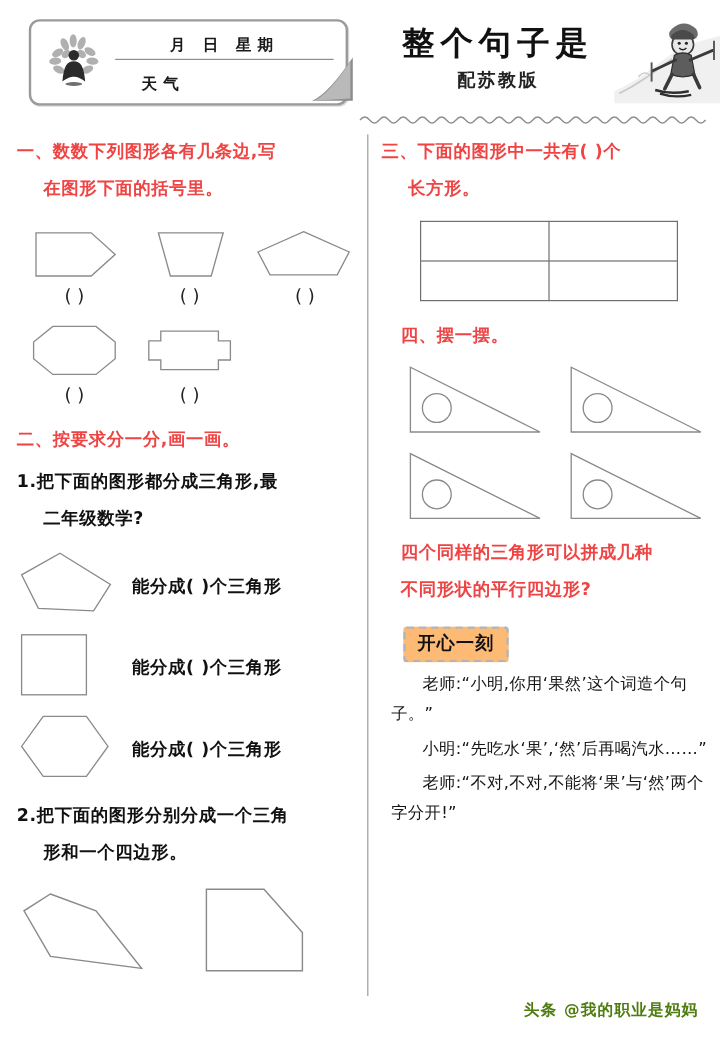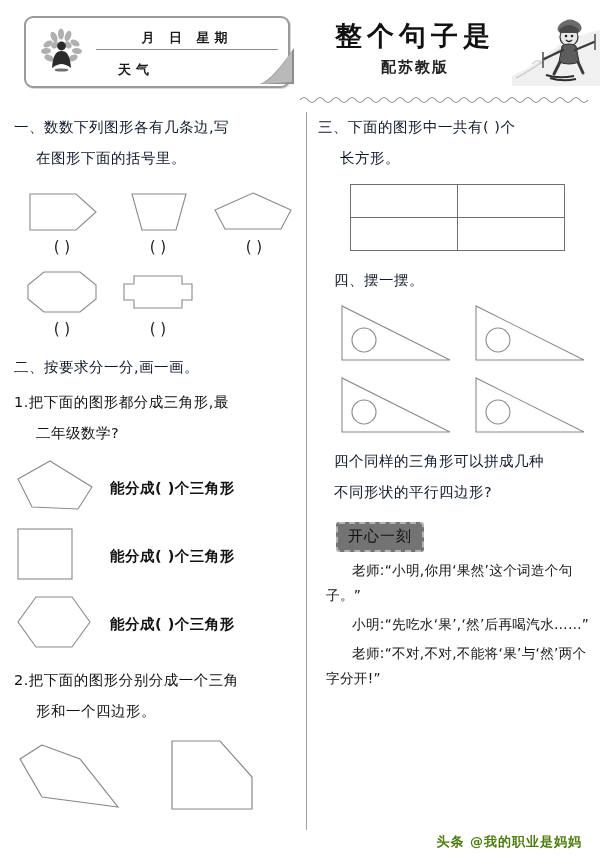--- a/index.html
+++ b/index.html
@@ -55,7 +55,7 @@
   .colR{position:absolute;left:318px;top:112px;width:278px;}
 
   .qhead{
-    font-size:14.5px;font-weight:normal;line-height:31px;color:#0f172a;
+    font-size:14.5px;font-weight:bold;line-height:31px;color:#ef4444;
     letter-spacing:0.5px;
   }
   .qhead .ind{display:block;padding-left:22px;}

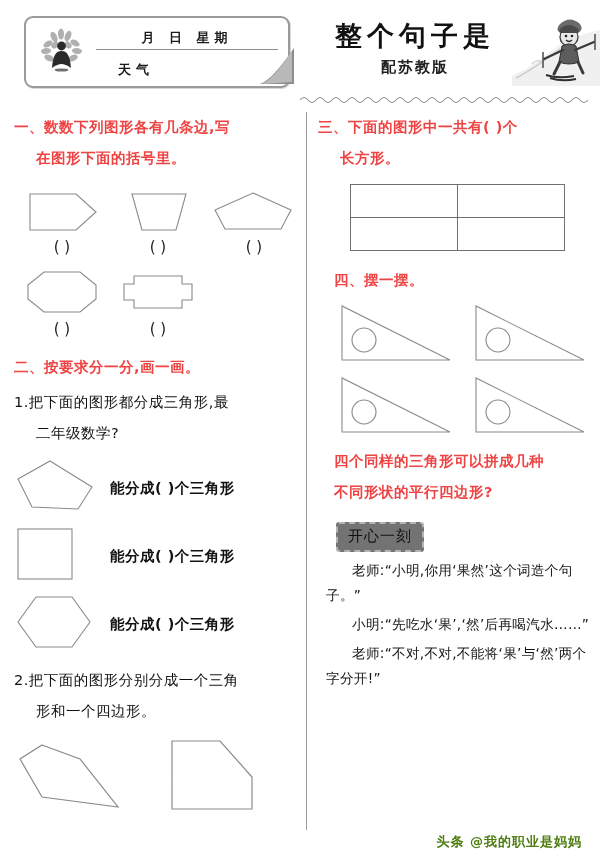--- a/index.html
+++ b/index.html
@@ -60,7 +60,7 @@
   }
   .qhead .ind{display:block;padding-left:22px;}
   .qsub{
-    font-size:14.5px;font-weight:normal;line-height:31px;color:#111;
+    font-size:14.5px;font-weight:bold;line-height:31px;color:#111;
     letter-spacing:0.5px;
   }
   .qsub .ind{display:block;padding-left:22px;}

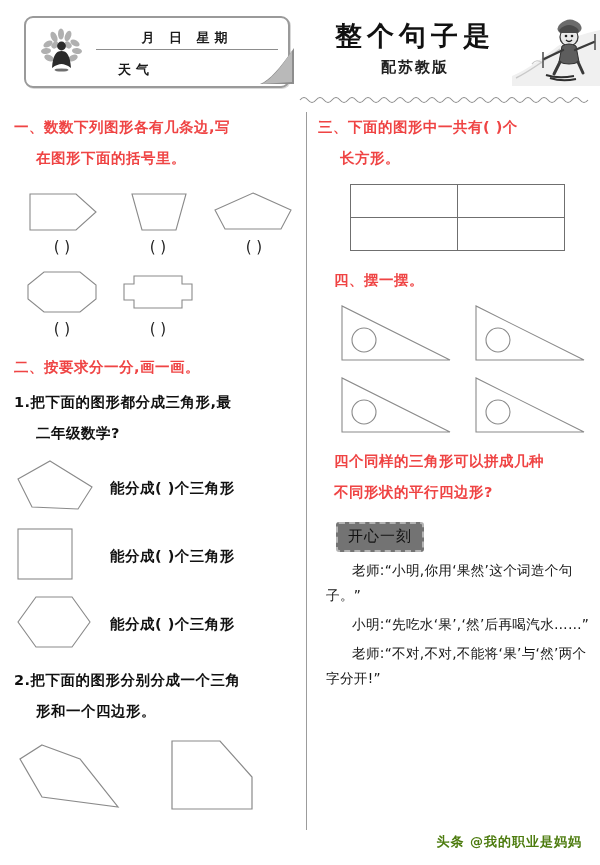--- a/index.html
+++ b/index.html
@@ -86,8 +86,8 @@
   .joke-box{margin-top:14px;position:relative;}
   .joke-tag{
     display:inline-block;border:2px dashed #b4b4b4;border-radius:3px;
-    padding:3px 10px 4px;font-size:15px;font-weight:normal;letter-spacing:1px;
-    color:#111;background:#737373;margin-left:18px;
+    padding:3px 10px 4px;font-size:15px;font-weight:bold;letter-spacing:1px;
+    color:#111;background:#fdba74;margin-left:18px;
   }
   .joke-p{
     font-size:13.6px;line-height:25px;color:#151515;margin:4px 0 0 0;

